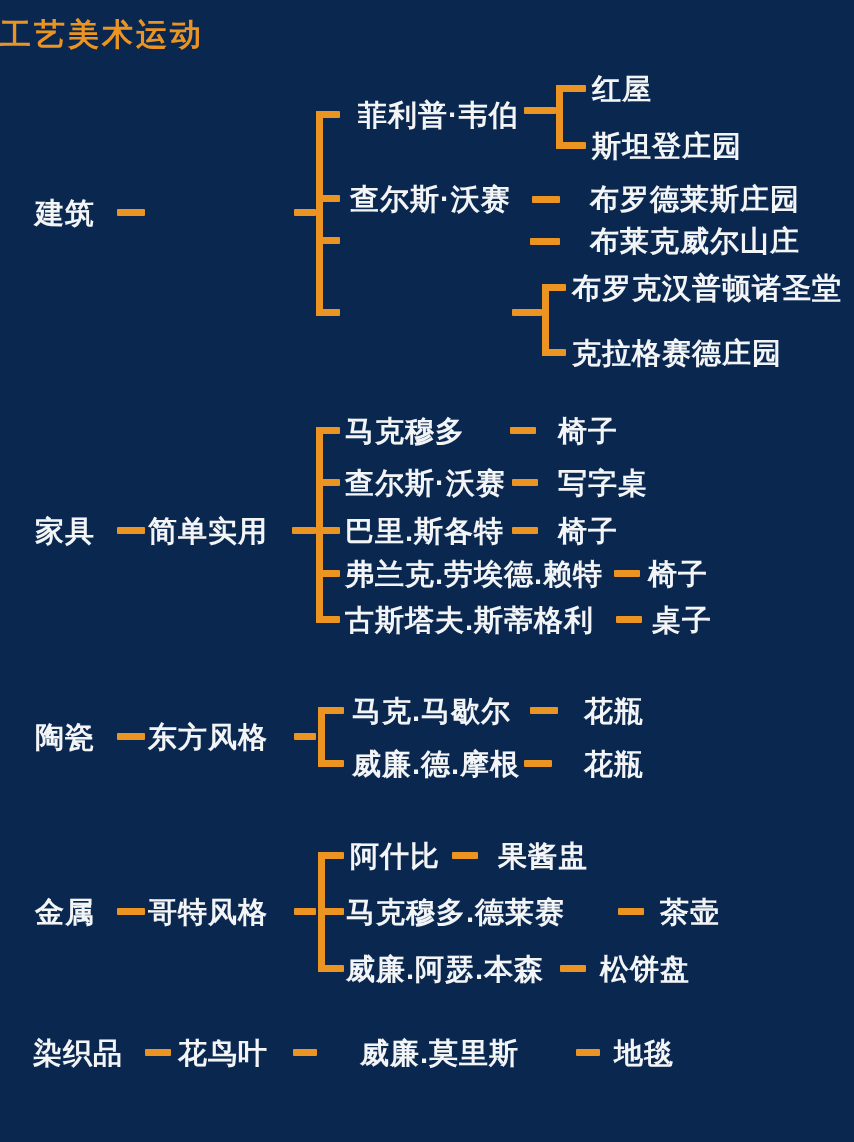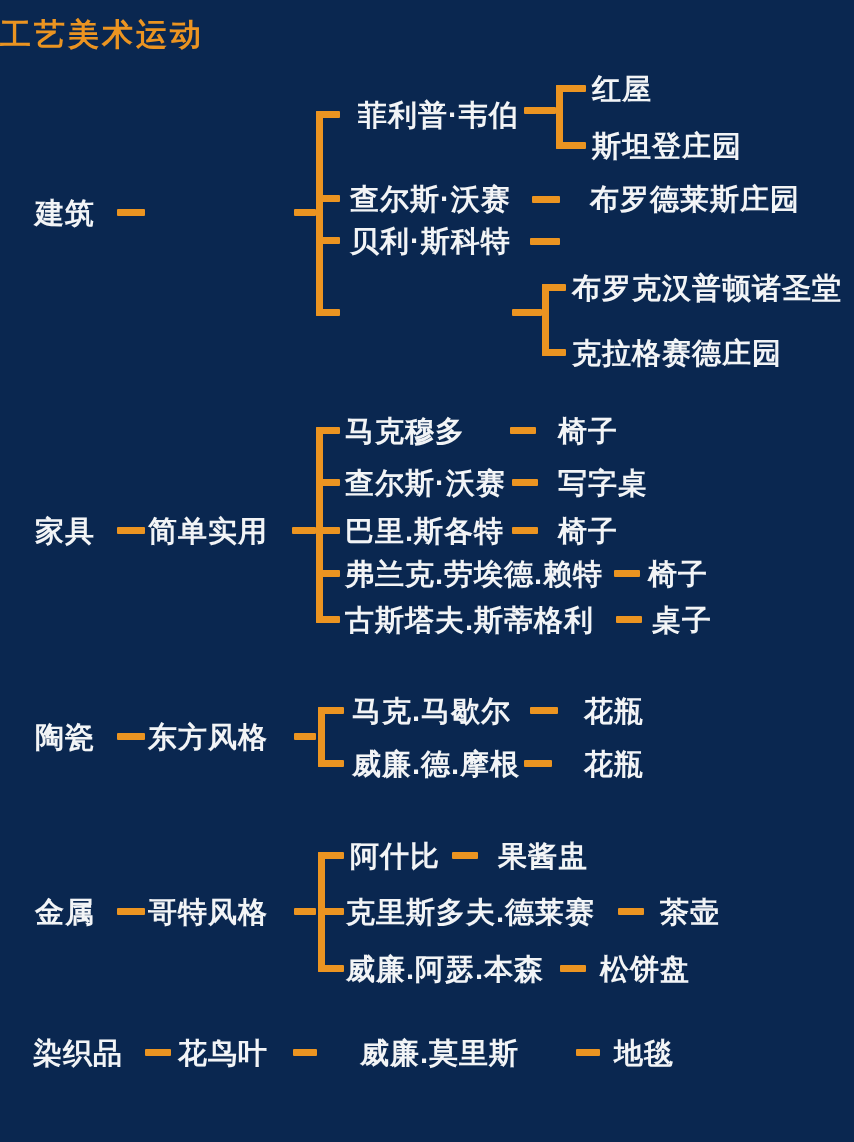--- a/index.html
+++ b/index.html
@@ -48,7 +48,6 @@
   <div class="dash" style="left:532px;top:196px;width:28px"></div>
   <span class="t" style="left:590px;top:181px">布罗德莱斯庄园</span>
 
-  <span class="t" style="left:350px;top:223px">贝利·斯科特</span>
   <div class="dash" style="left:530px;top:238px;width:30px"></div>
 
   <div class="dash" style="left:512px;top:309px;width:30px"></div>

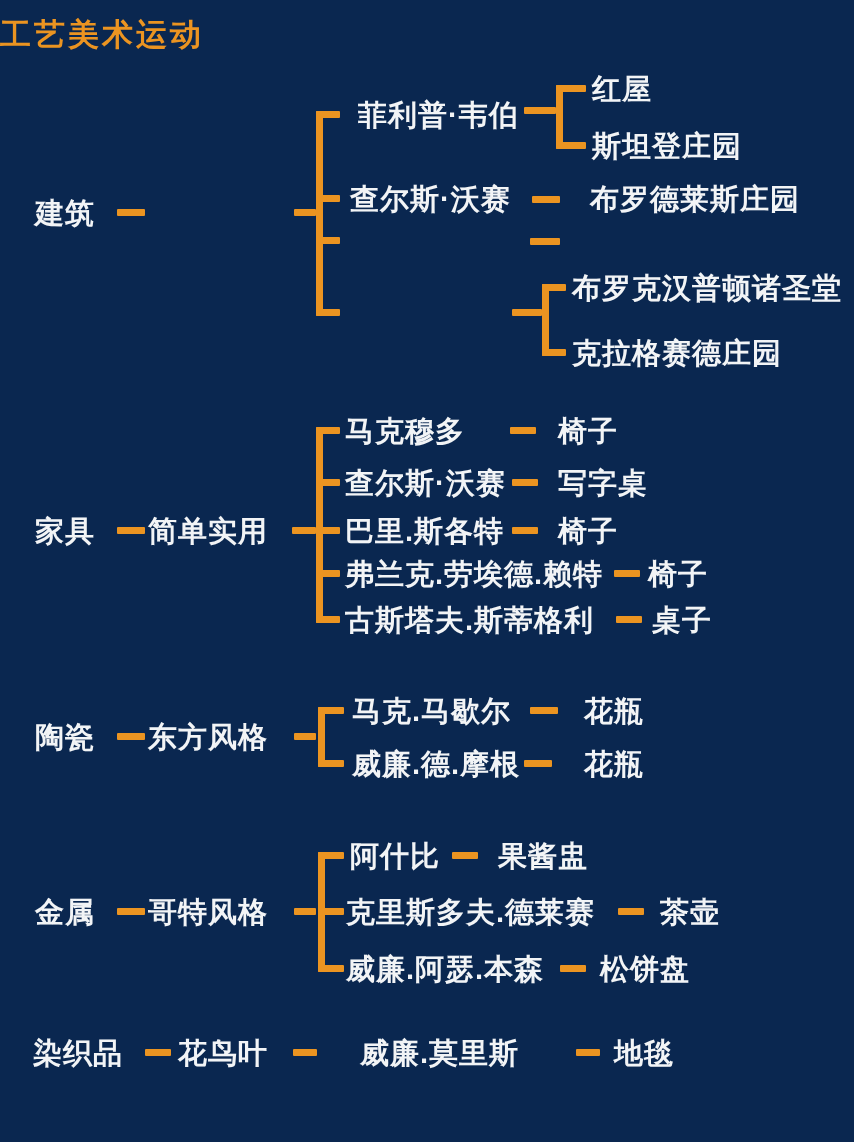--- a/index.html
+++ b/index.html
@@ -49,6 +49,7 @@
   <span class="t" style="left:590px;top:181px">布罗德莱斯庄园</span>
 
   <div class="dash" style="left:530px;top:238px;width:30px"></div>
+  <span class="t" style="left:590px;top:223px">布莱克威尔山庄</span>
 
   <div class="dash" style="left:512px;top:309px;width:30px"></div>
   <div class="vline" style="left:542px;top:284px;height:72px"></div>

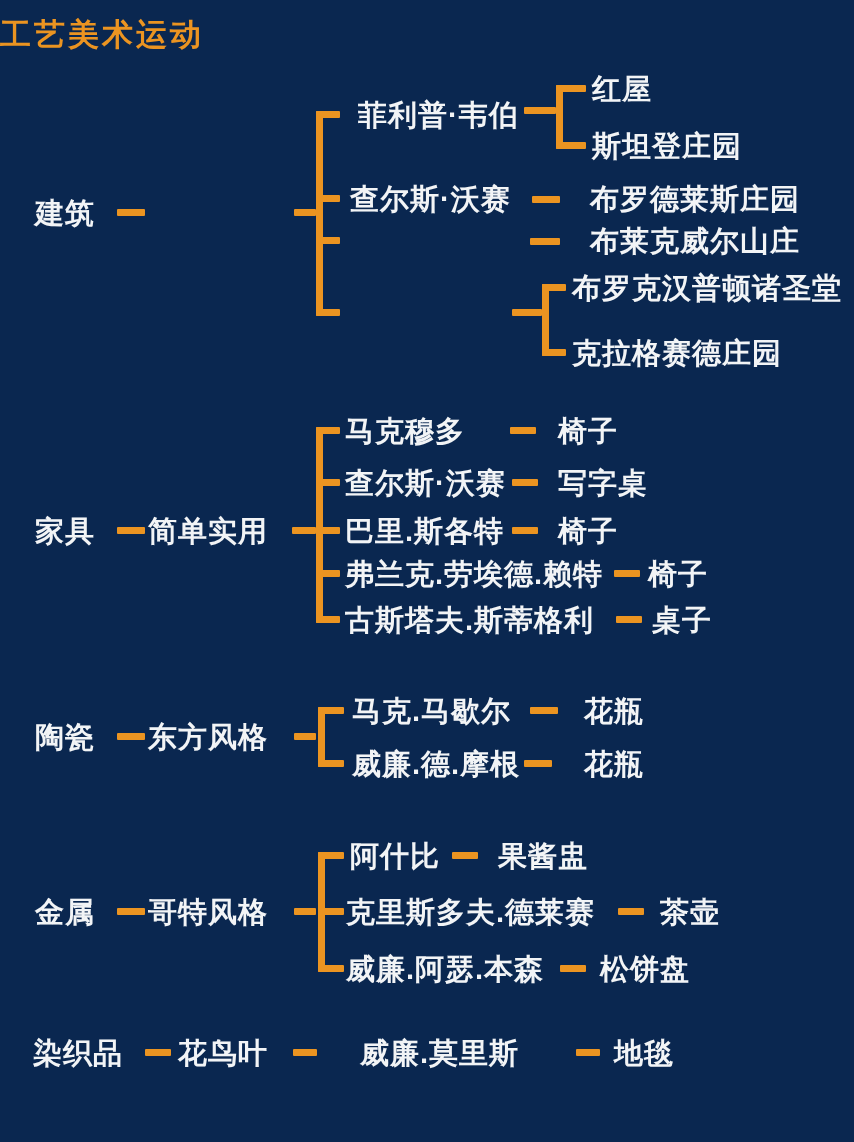--- a/index.html
+++ b/index.html
@@ -121,7 +121,7 @@
   <div class="dash" style="left:452px;top:852px;width:26px"></div>
   <span class="t" style="left:498px;top:838px">果酱盅</span>
 
-  <span class="t" style="left:346px;top:894px">克里斯多夫.德莱赛</span>
+  <span class="t" style="left:346px;top:894px">马克穆多.德莱赛</span>
   <div class="dash" style="left:618px;top:908px;width:26px"></div>
   <span class="t" style="left:660px;top:894px">茶壶</span>
 

